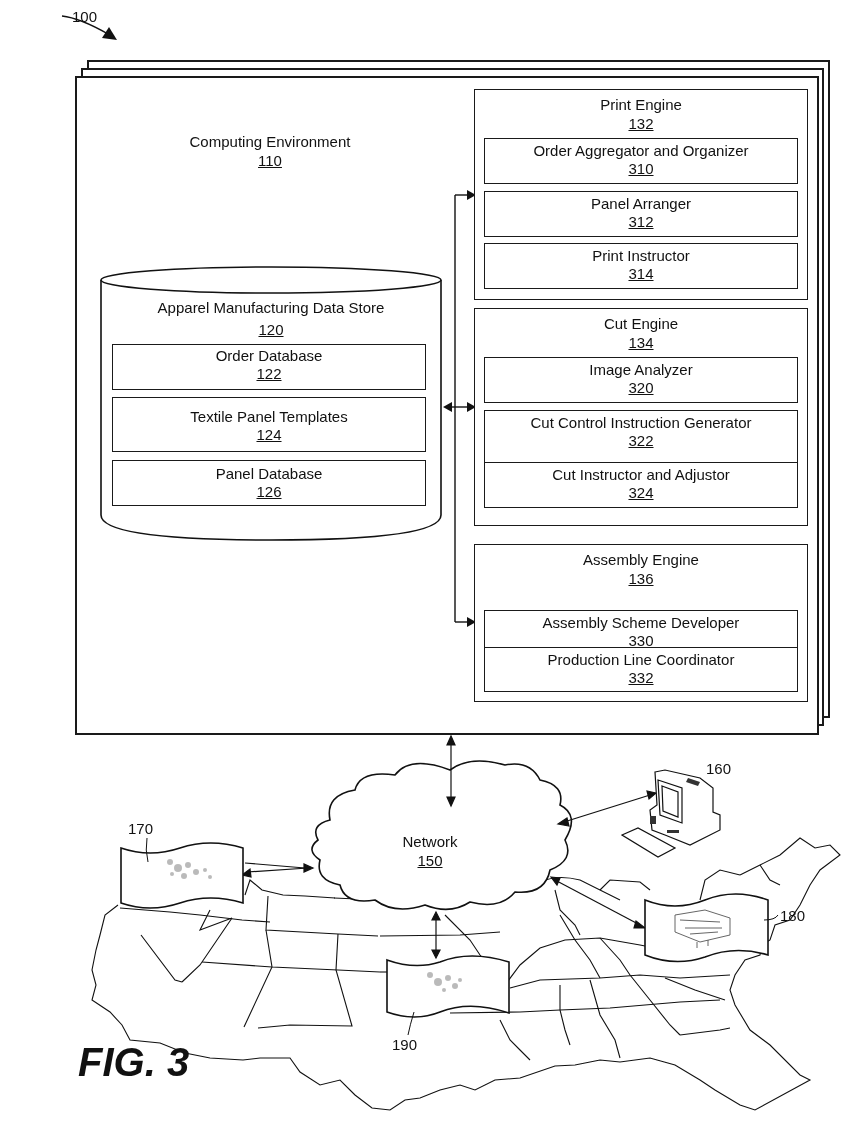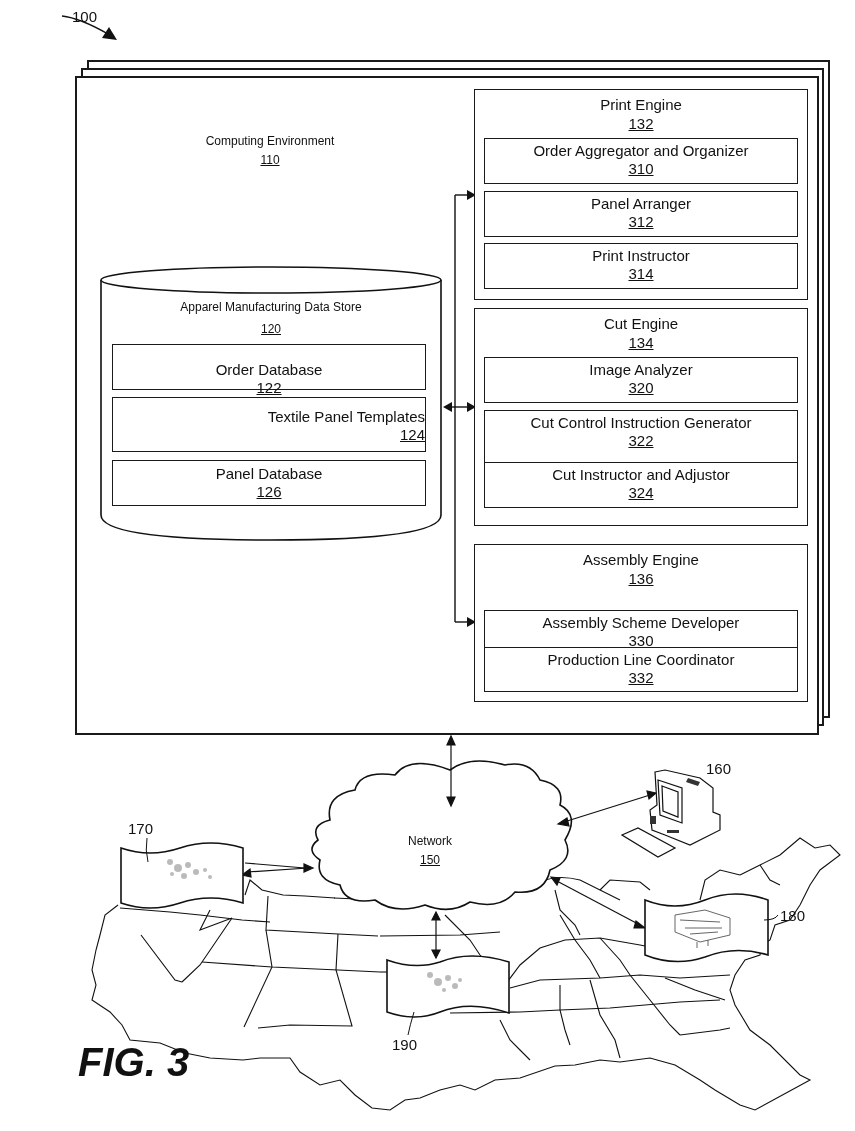--- a/index.html
+++ b/index.html
@@ -9,7 +9,7 @@
   .box { position: absolute; border: 1.6px solid #1a1a1a; background: #fff; box-sizing: border-box;
          text-align: center; font-size: 15px; line-height: 18px; }
   .box .ref, .ref { text-decoration: underline; display: block; }
-  .label { position: absolute; font-size: 12px; line-height: 19px; text-align: center; }
+  .label { position: absolute; font-size: 15px; line-height: 19px; text-align: center; }
   .num { position: absolute; font-size: 15px; }
   .fig { position: absolute; font-family: "Liberation Sans", sans-serif; font-weight: bold; font-style: italic; font-size: 40px; letter-spacing: 0px; }
   svg { position: absolute; left: 0; top: 0; overflow: visible; }

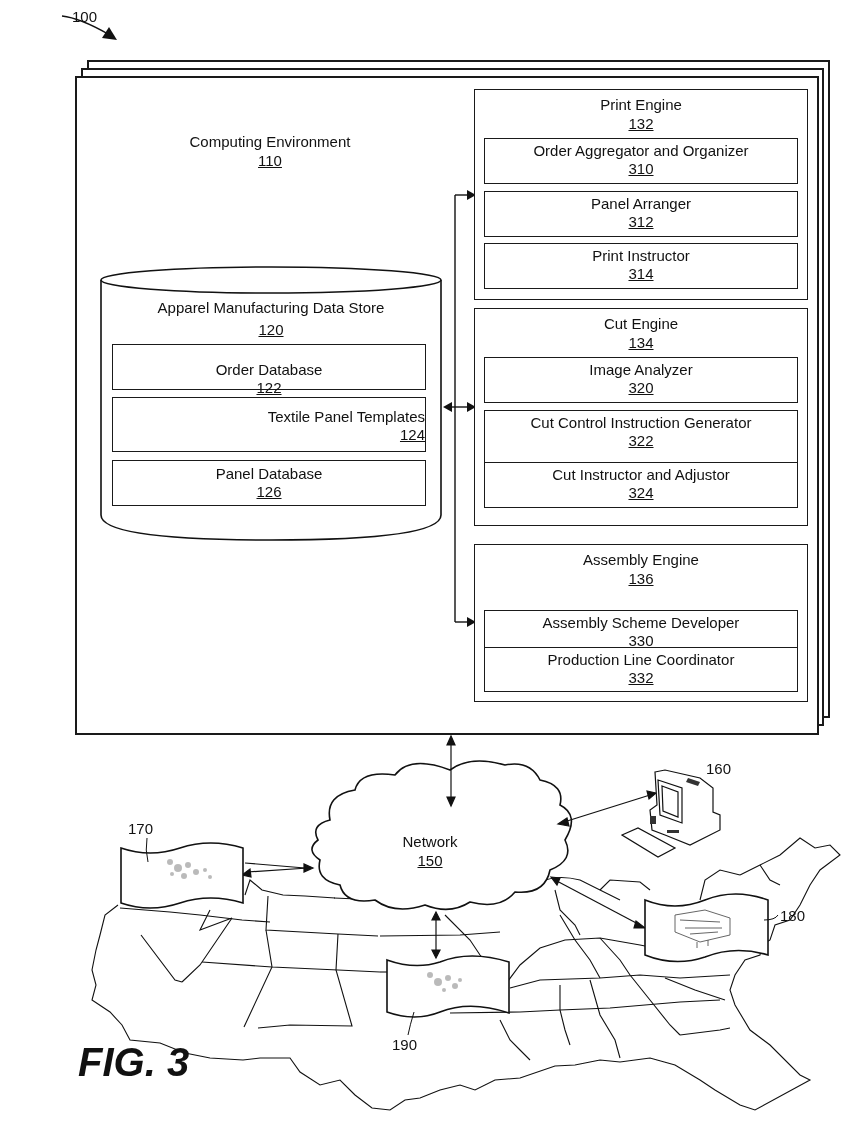--- a/index.html
+++ b/index.html
@@ -40,7 +40,7 @@
   <span>Apparel Manufacturing Data Store</span>
   <span class="ref" style="margin-top:3px;">120</span>
 </div>
-<div class="box" style="left:112px; top:344px; width:314px; height:46px; padding-top:16px;">
+<div class="box" style="left:112px; top:344px; width:314px; height:46px; padding-top:2px;">
   <span>Order Database</span>
   <span class="ref">122</span>
 </div>

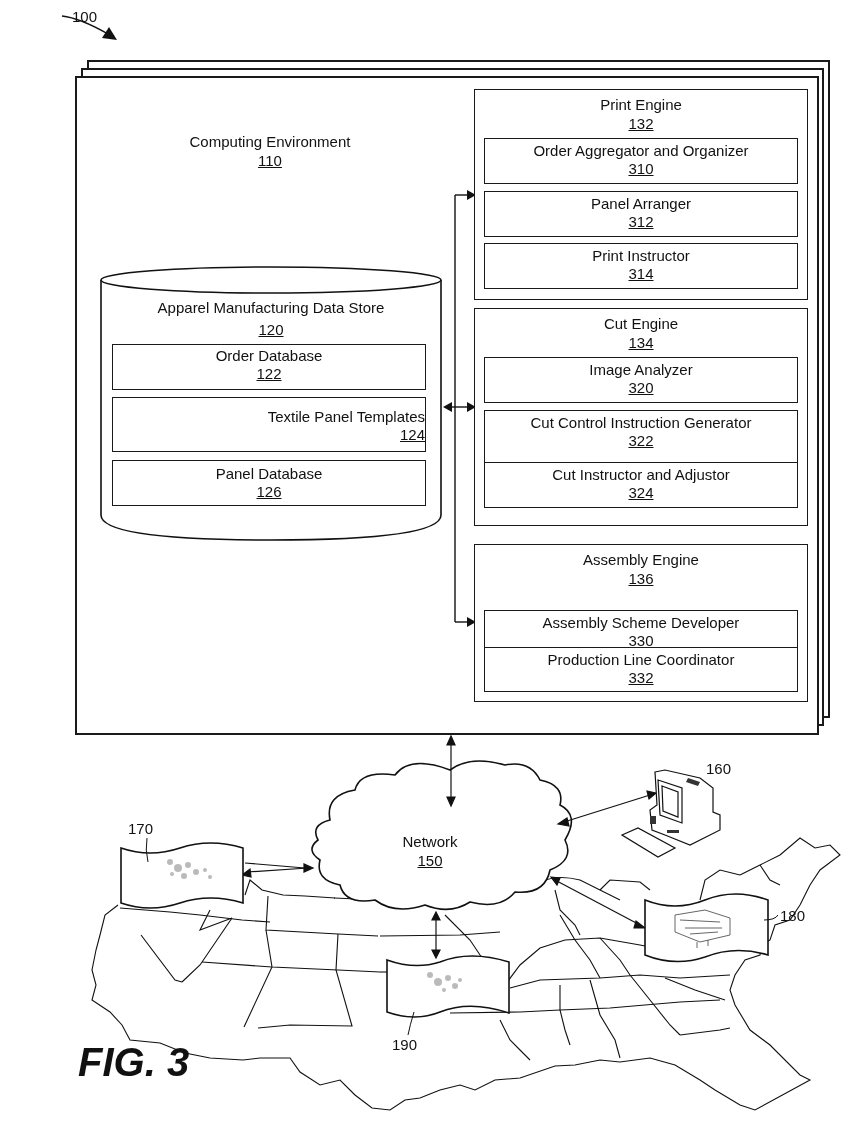--- a/index.html
+++ b/index.html
@@ -44,7 +44,7 @@
   <span>Order Database</span>
   <span class="ref">122</span>
 </div>
-<div class="box" style="left:112px; top:397px; width:314px; height:55px; padding-top:10px;text-align:right;">
+<div class="box" style="left:112px; top:397px; width:314px; height:55px; padding-top:10px;">
   <span>Textile Panel Templates</span>
   <span class="ref">124</span>
 </div>

